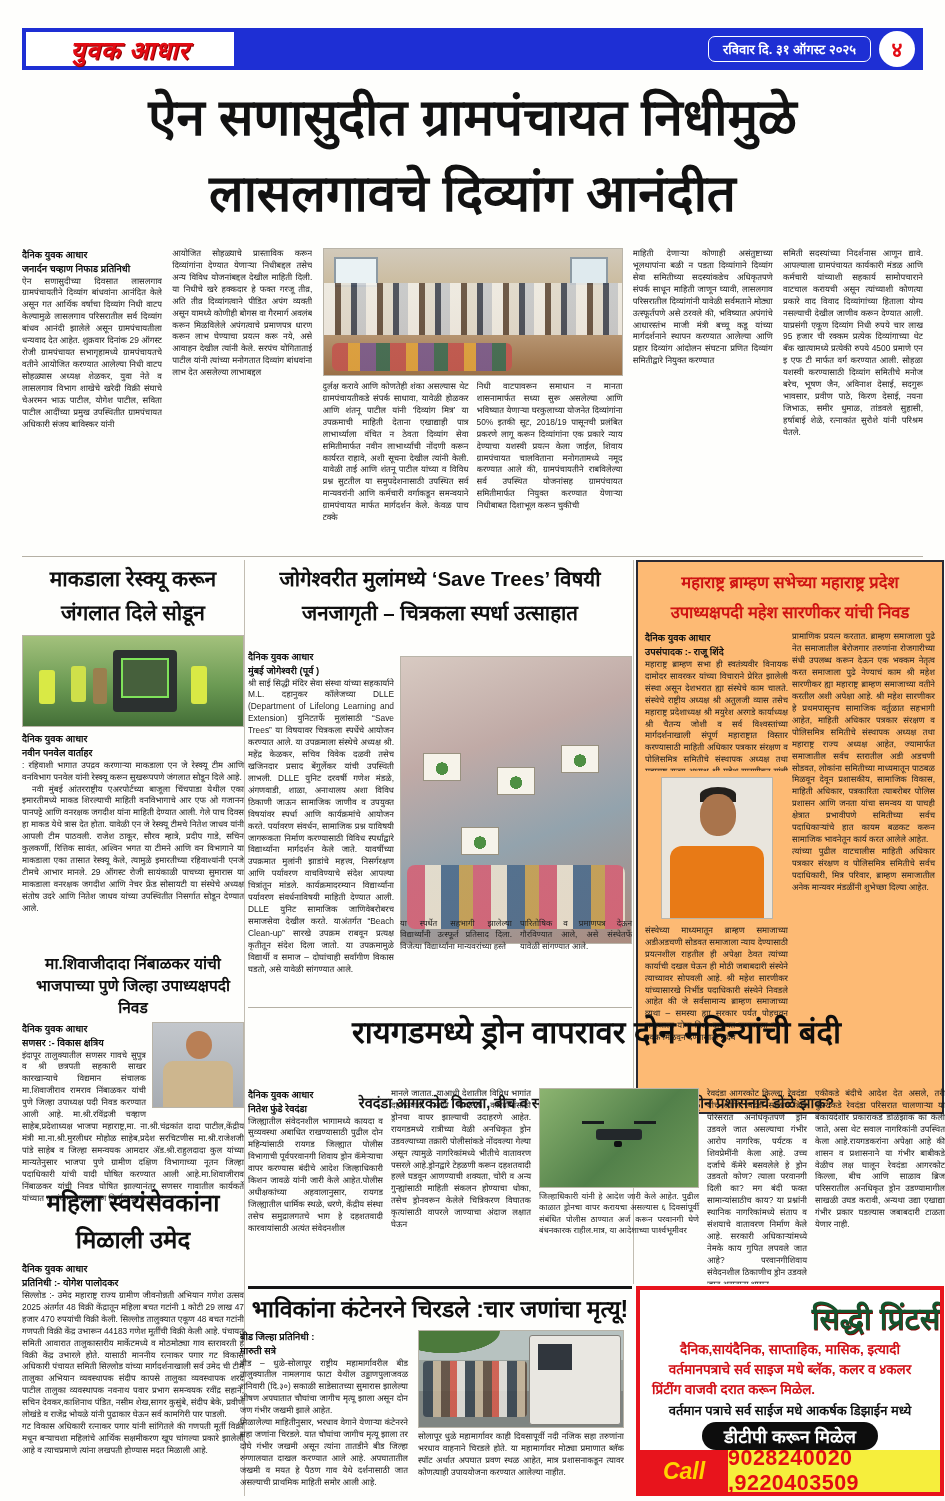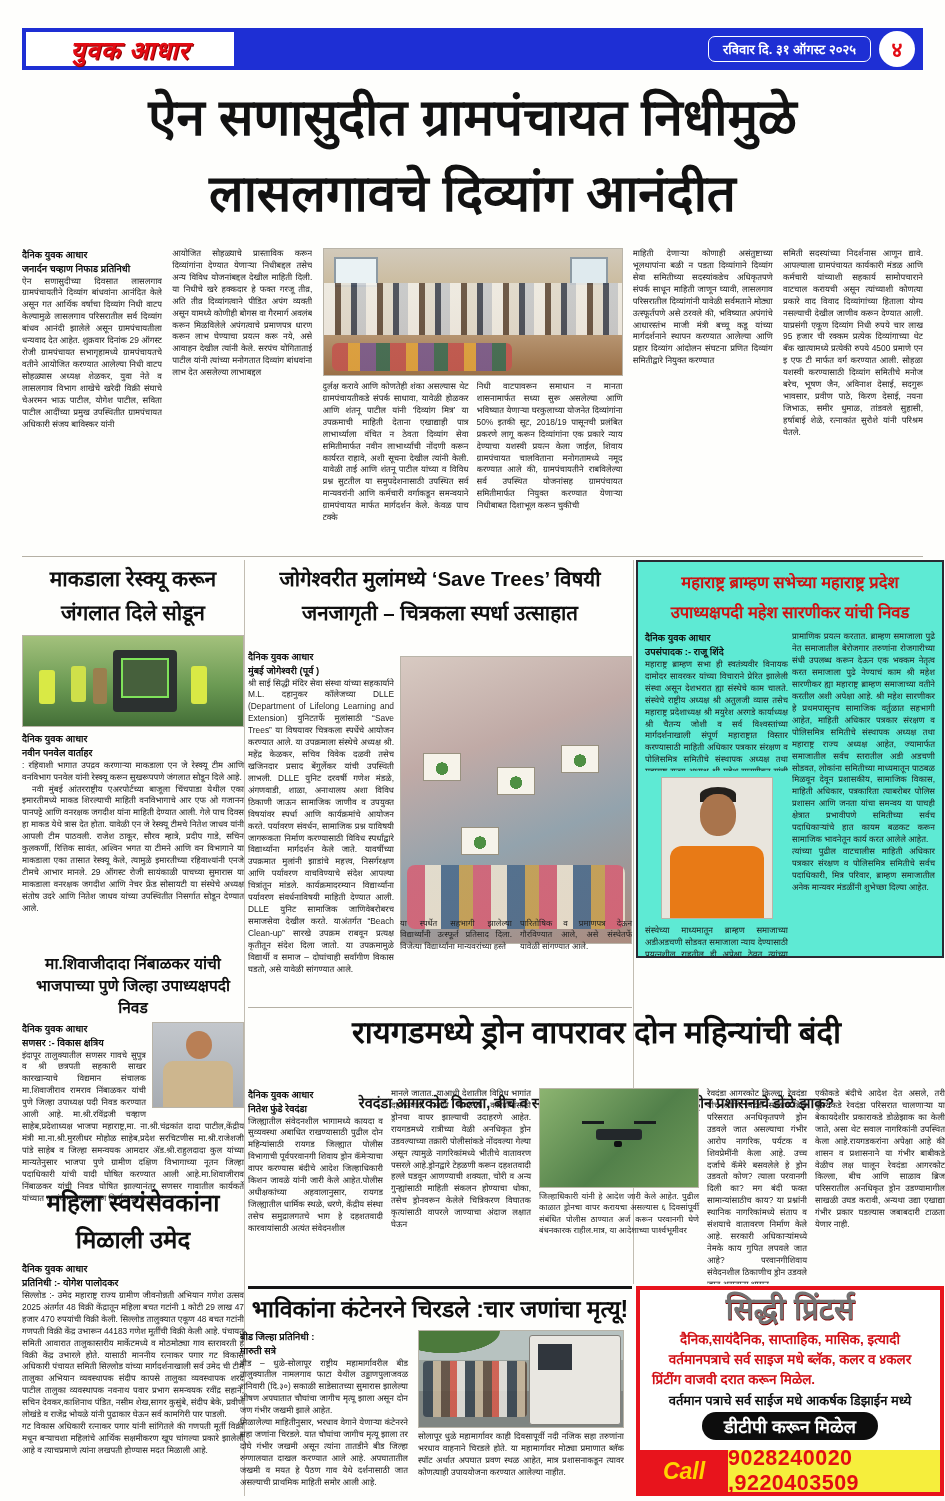--- a/index.html
+++ b/index.html
@@ -125,7 +125,7 @@
   .h-acc { font-size:23px; font-weight:800; text-align:center; color:#0d0d0d; }
 
   
-  .br-box { left:636px; top:560px; width:308px; height:398px; background:#5eead4;
+  .br-box { left:636px; top:560px; width:308px; height:554px; background:#fdba74;
     border:2px solid #2a2a33; padding:6px 7px; overflow:hidden; }
   .br-cols { display:flex; justify-content:space-between; margin-top:4px; }
   .br-col { width:143px; }

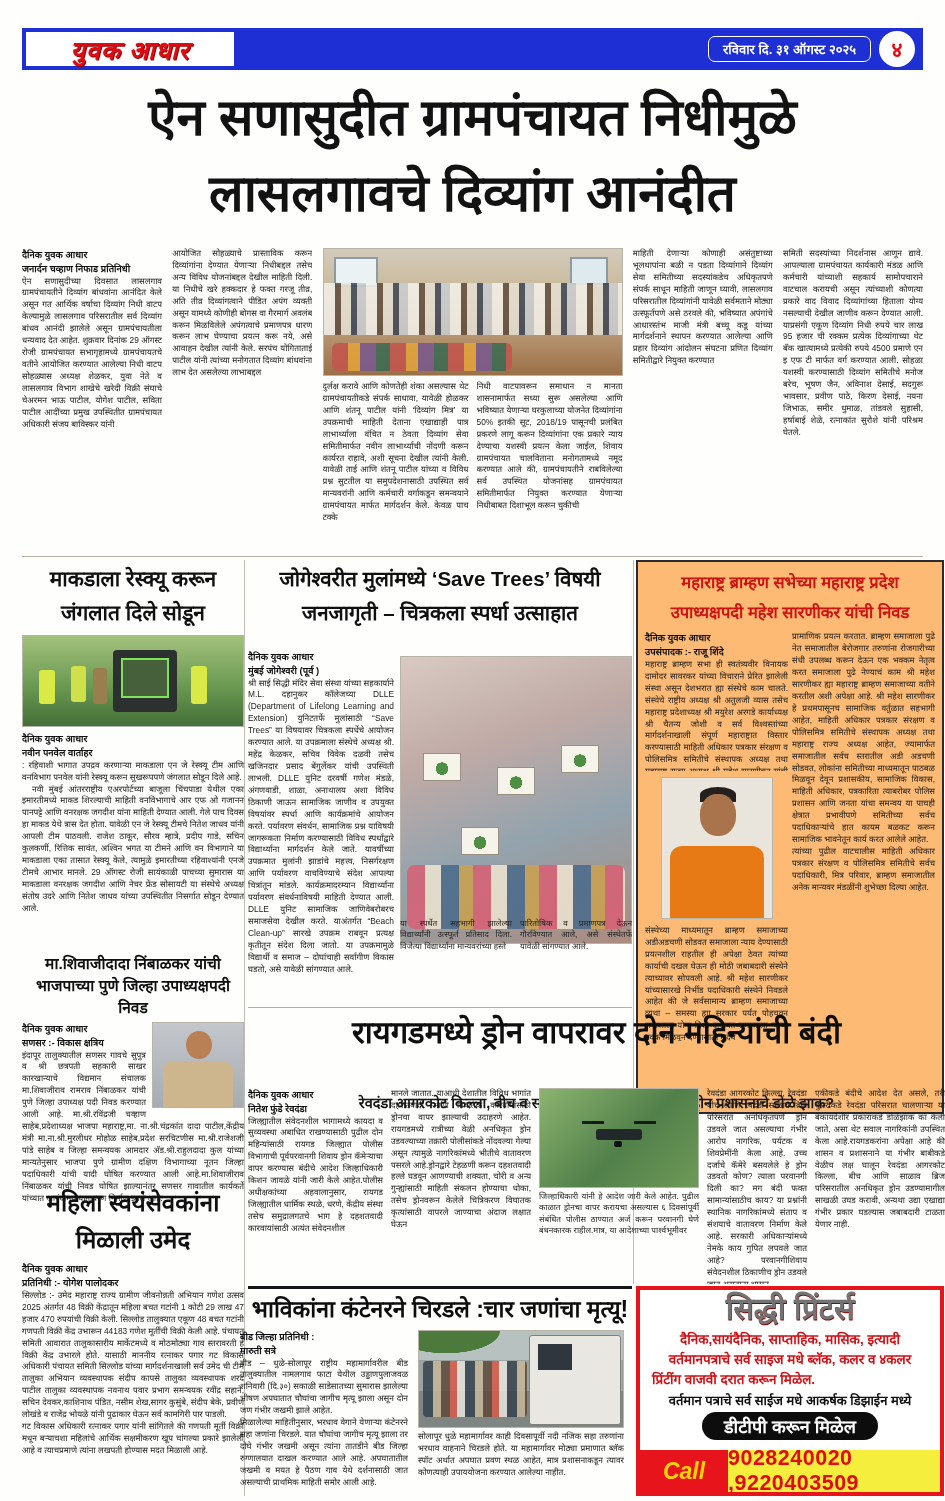--- a/index.html
+++ b/index.html
@@ -138,8 +138,8 @@
   
   .ad-box { left:636px; top:1286px; width:308px; height:210px; background:#ffffff;
     border:4px solid #e8141c; display:flex; flex-direction:column; overflow:hidden; }
-  .ad-title { text-align:center; font-size:30px; font-weight:800; color:#737373;
-    padding-top:0; line-height:1.25; text-shadow:0.5px 0.5px 0 #8d0000; }
+  .ad-title { text-align:right; font-size:30px; font-weight:800; color:#14532d;
+    padding-top:10px; line-height:1.25; text-shadow:0.5px 0.5px 0 #8d0000; }
   .ad-red-lines { padding:2px 8px 0 8px; color:#d21016; font-weight:800; font-size:13.5px;
     line-height:1.5; text-align:center; }
   .ad-black-line { padding:1px 6px 0 6px; color:#111; font-weight:800; font-size:13px; text-align:center; }

